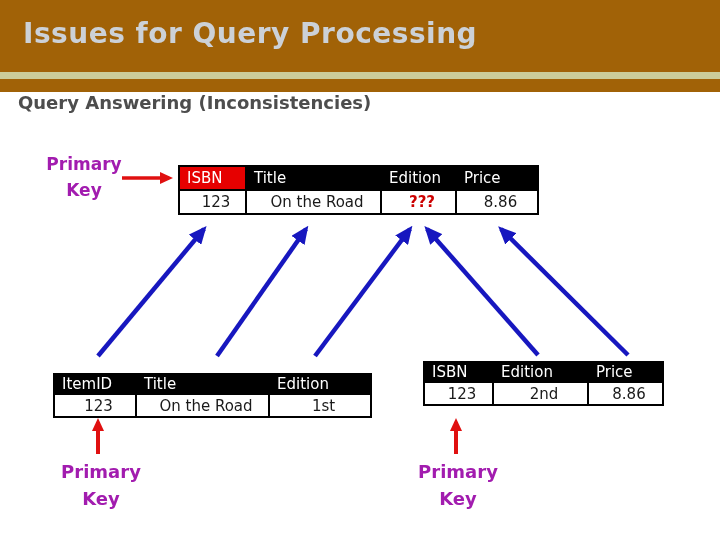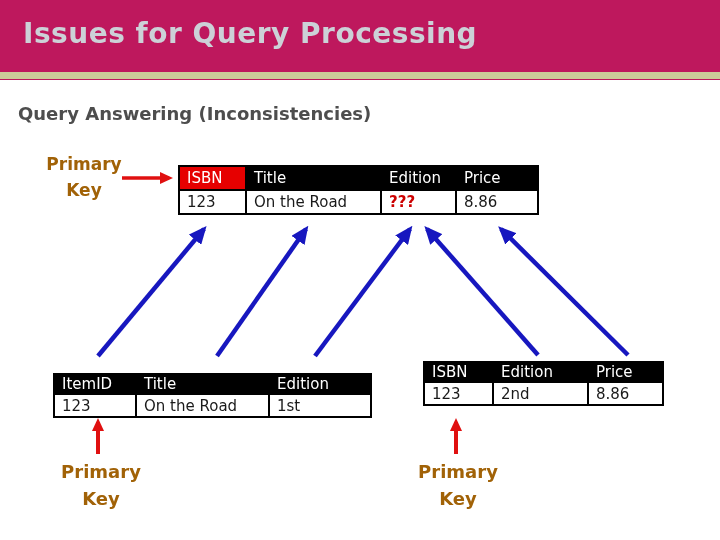--- a/index.html
+++ b/index.html
@@ -15,8 +15,8 @@
   
   .title-bar {
     position: absolute; left: 0; top: 0;
-    width: 720px; height: 80px;
-    background: #be185d;
+    width: 720px; height: 92px;
+    background: #a16207;
   }
   .title-bar h1 {
     position: absolute; left: 23px; top: 17px;

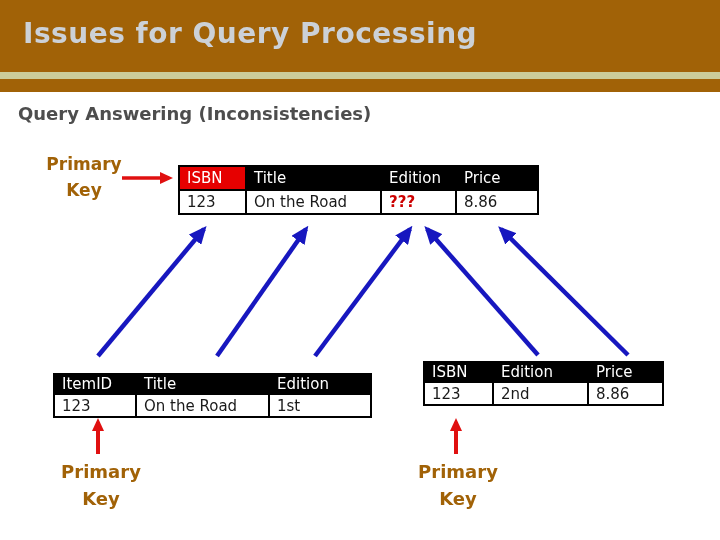--- a/index.html
+++ b/index.html
@@ -32,7 +32,6 @@
     position: absolute; left: 18px; top: 92px;
     font-size: 18px; font-weight: bold;
     color: #4d4d4d;
-    margin-top: 11px;
   }
   
   .pk-label {

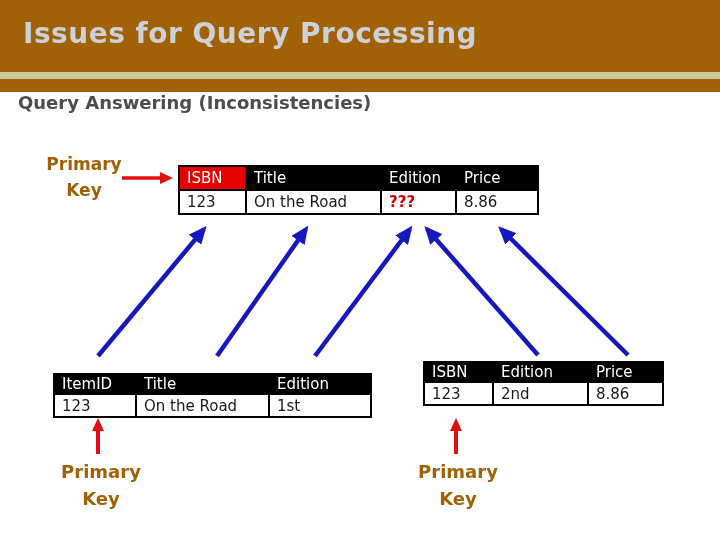--- a/index.html
+++ b/index.html
@@ -39,7 +39,7 @@
     width: 96px;
     text-align: center;
     font-size: 17px; font-weight: bold;
-    color: #a16207;
+    color: #a21caf;
     line-height: 26px;
   }
   .pk-top    { left: 36px;  top: 151px; }

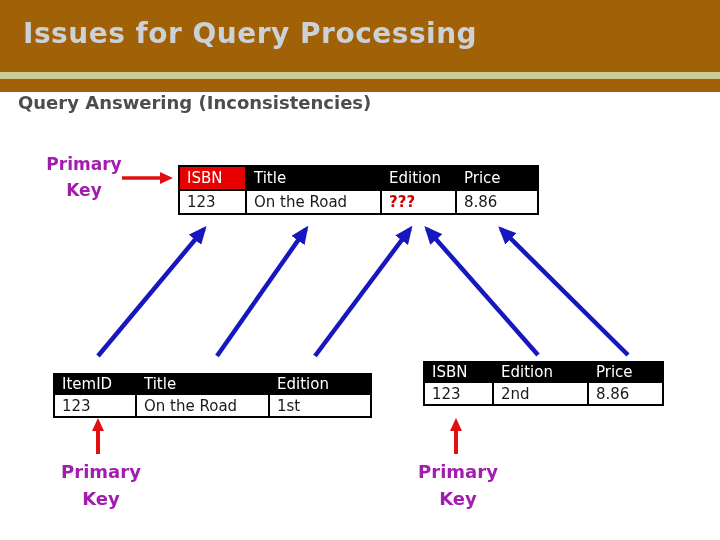--- a/index.html
+++ b/index.html
@@ -68,6 +68,7 @@
   }
   table.dbtable td {
     color: #1a1a1a;
+    text-align: center;
   }
   .tbl-merged { left: 178px; top: 165px; }
   .tbl-merged th { height: 24px; }

